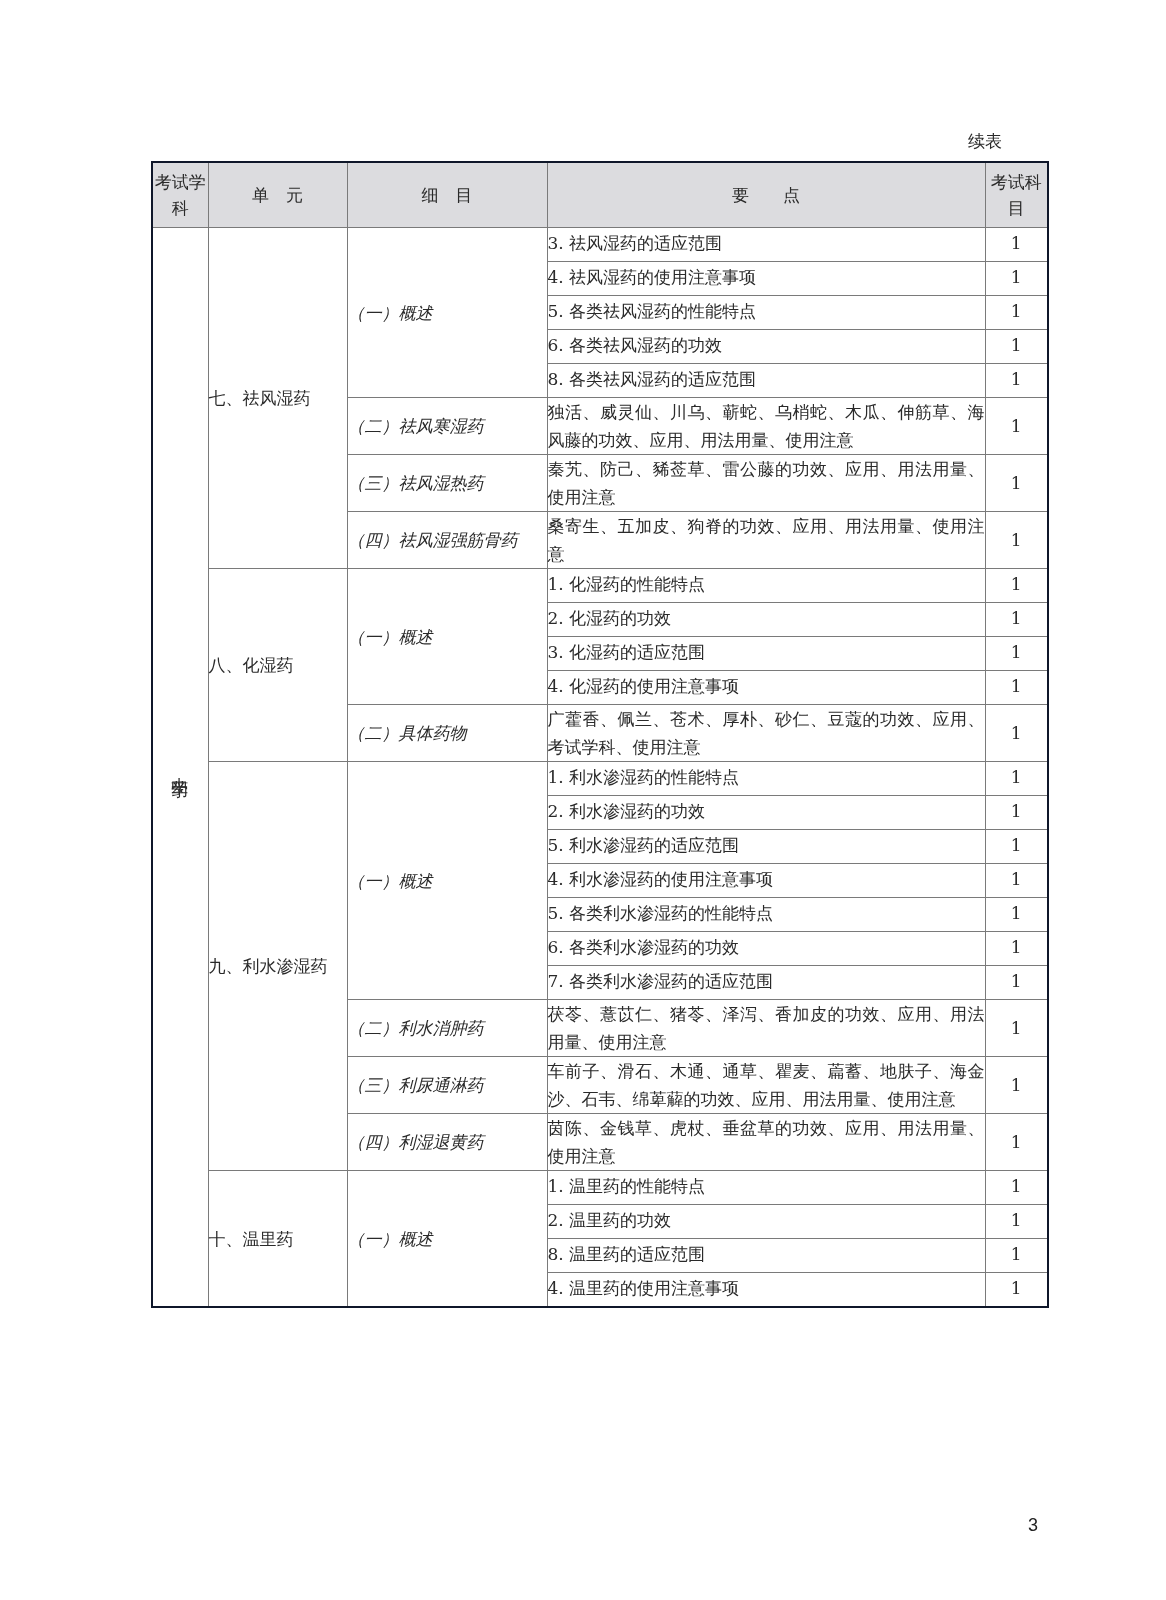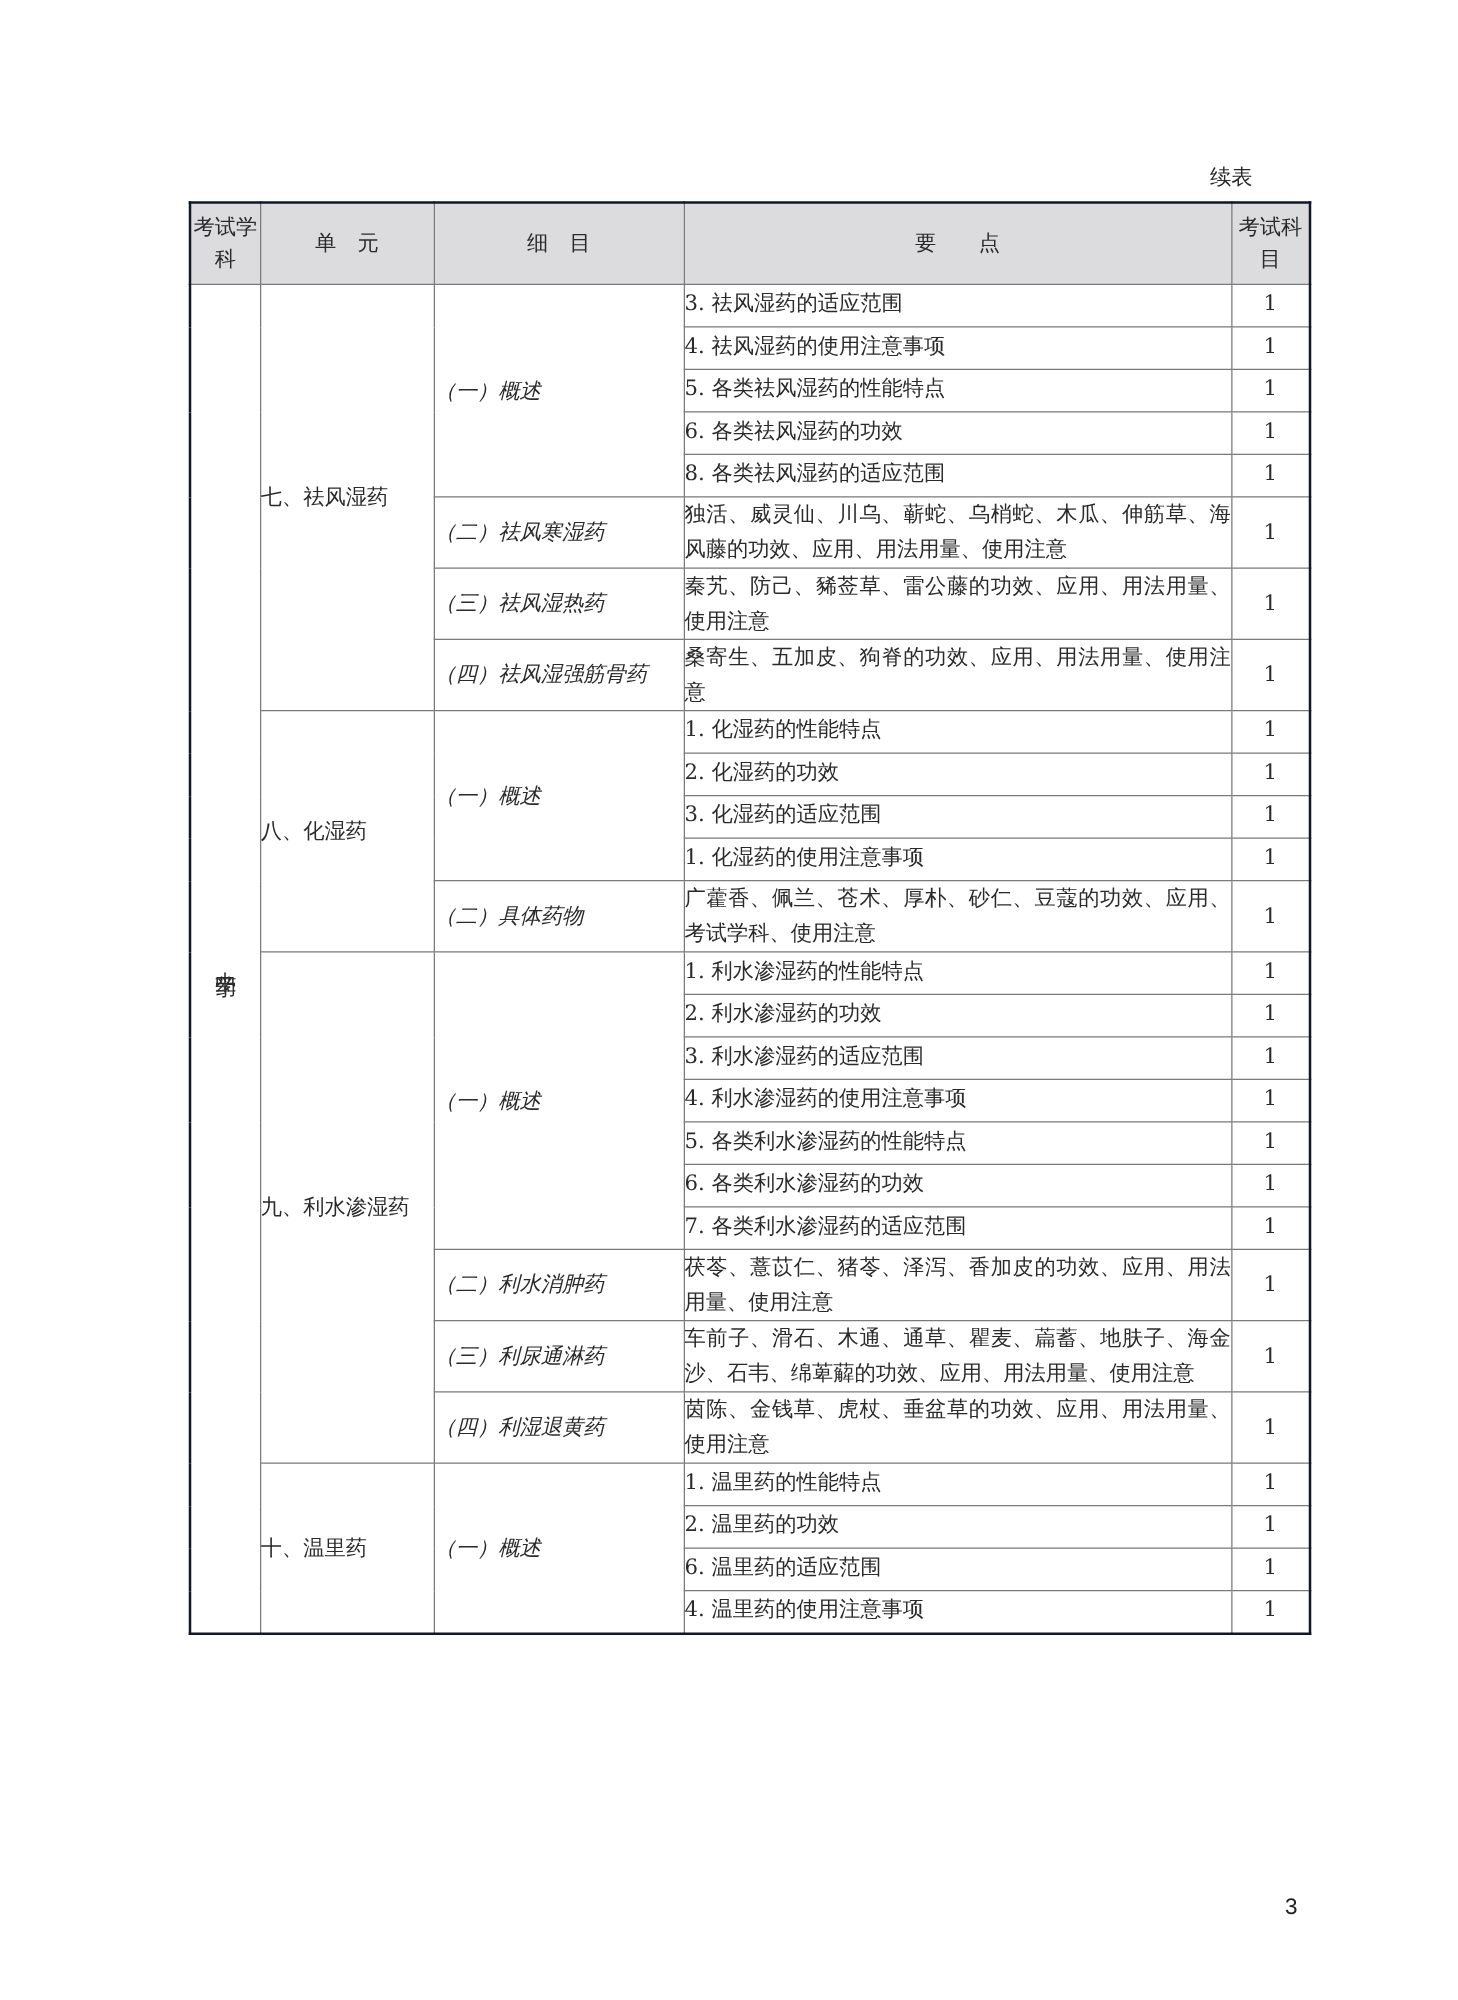--- a/index.html
+++ b/index.html
@@ -108,7 +108,7 @@
       <td class="level">1</td>
     </tr>
     <tr class="r1">
-      <td class="point">1. 化湿药的使用注意事项</td>
+      <td class="point">4. 化湿药的使用注意事项</td>
       <td class="level">1</td>
     </tr>
     <tr>

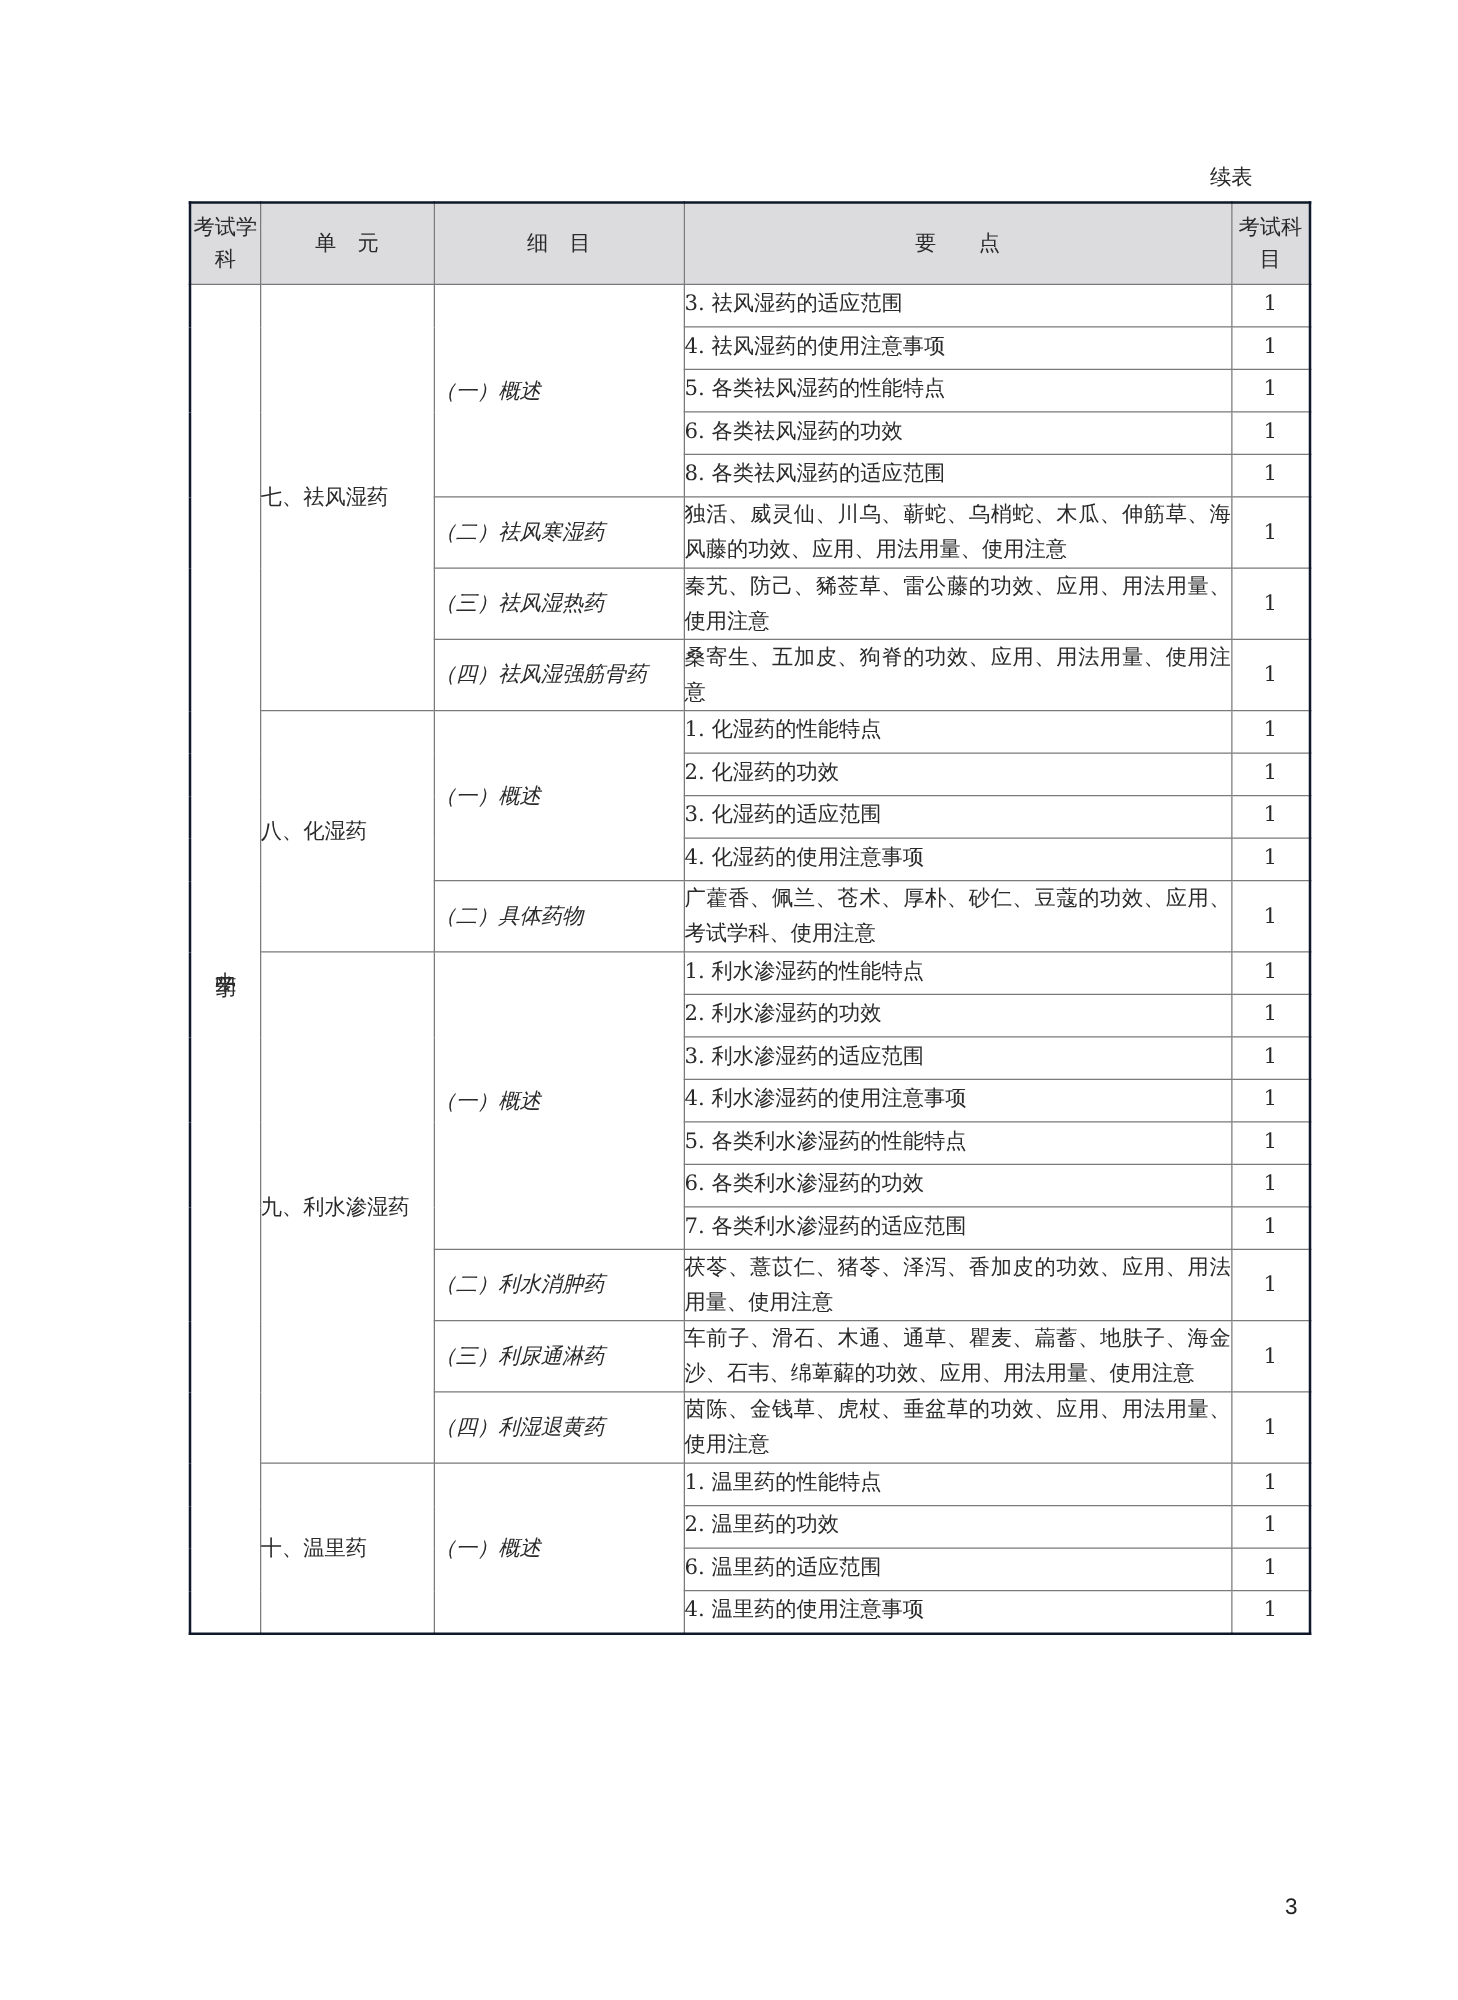--- a/index.html
+++ b/index.html
@@ -128,7 +128,7 @@
       <td class="level">1</td>
     </tr>
     <tr class="r1">
-      <td class="point">3. 利水渗湿药的适应范围</td>
+      <td class="point">5. 利水渗湿药的适应范围</td>
       <td class="level">1</td>
     </tr>
     <tr class="r1">

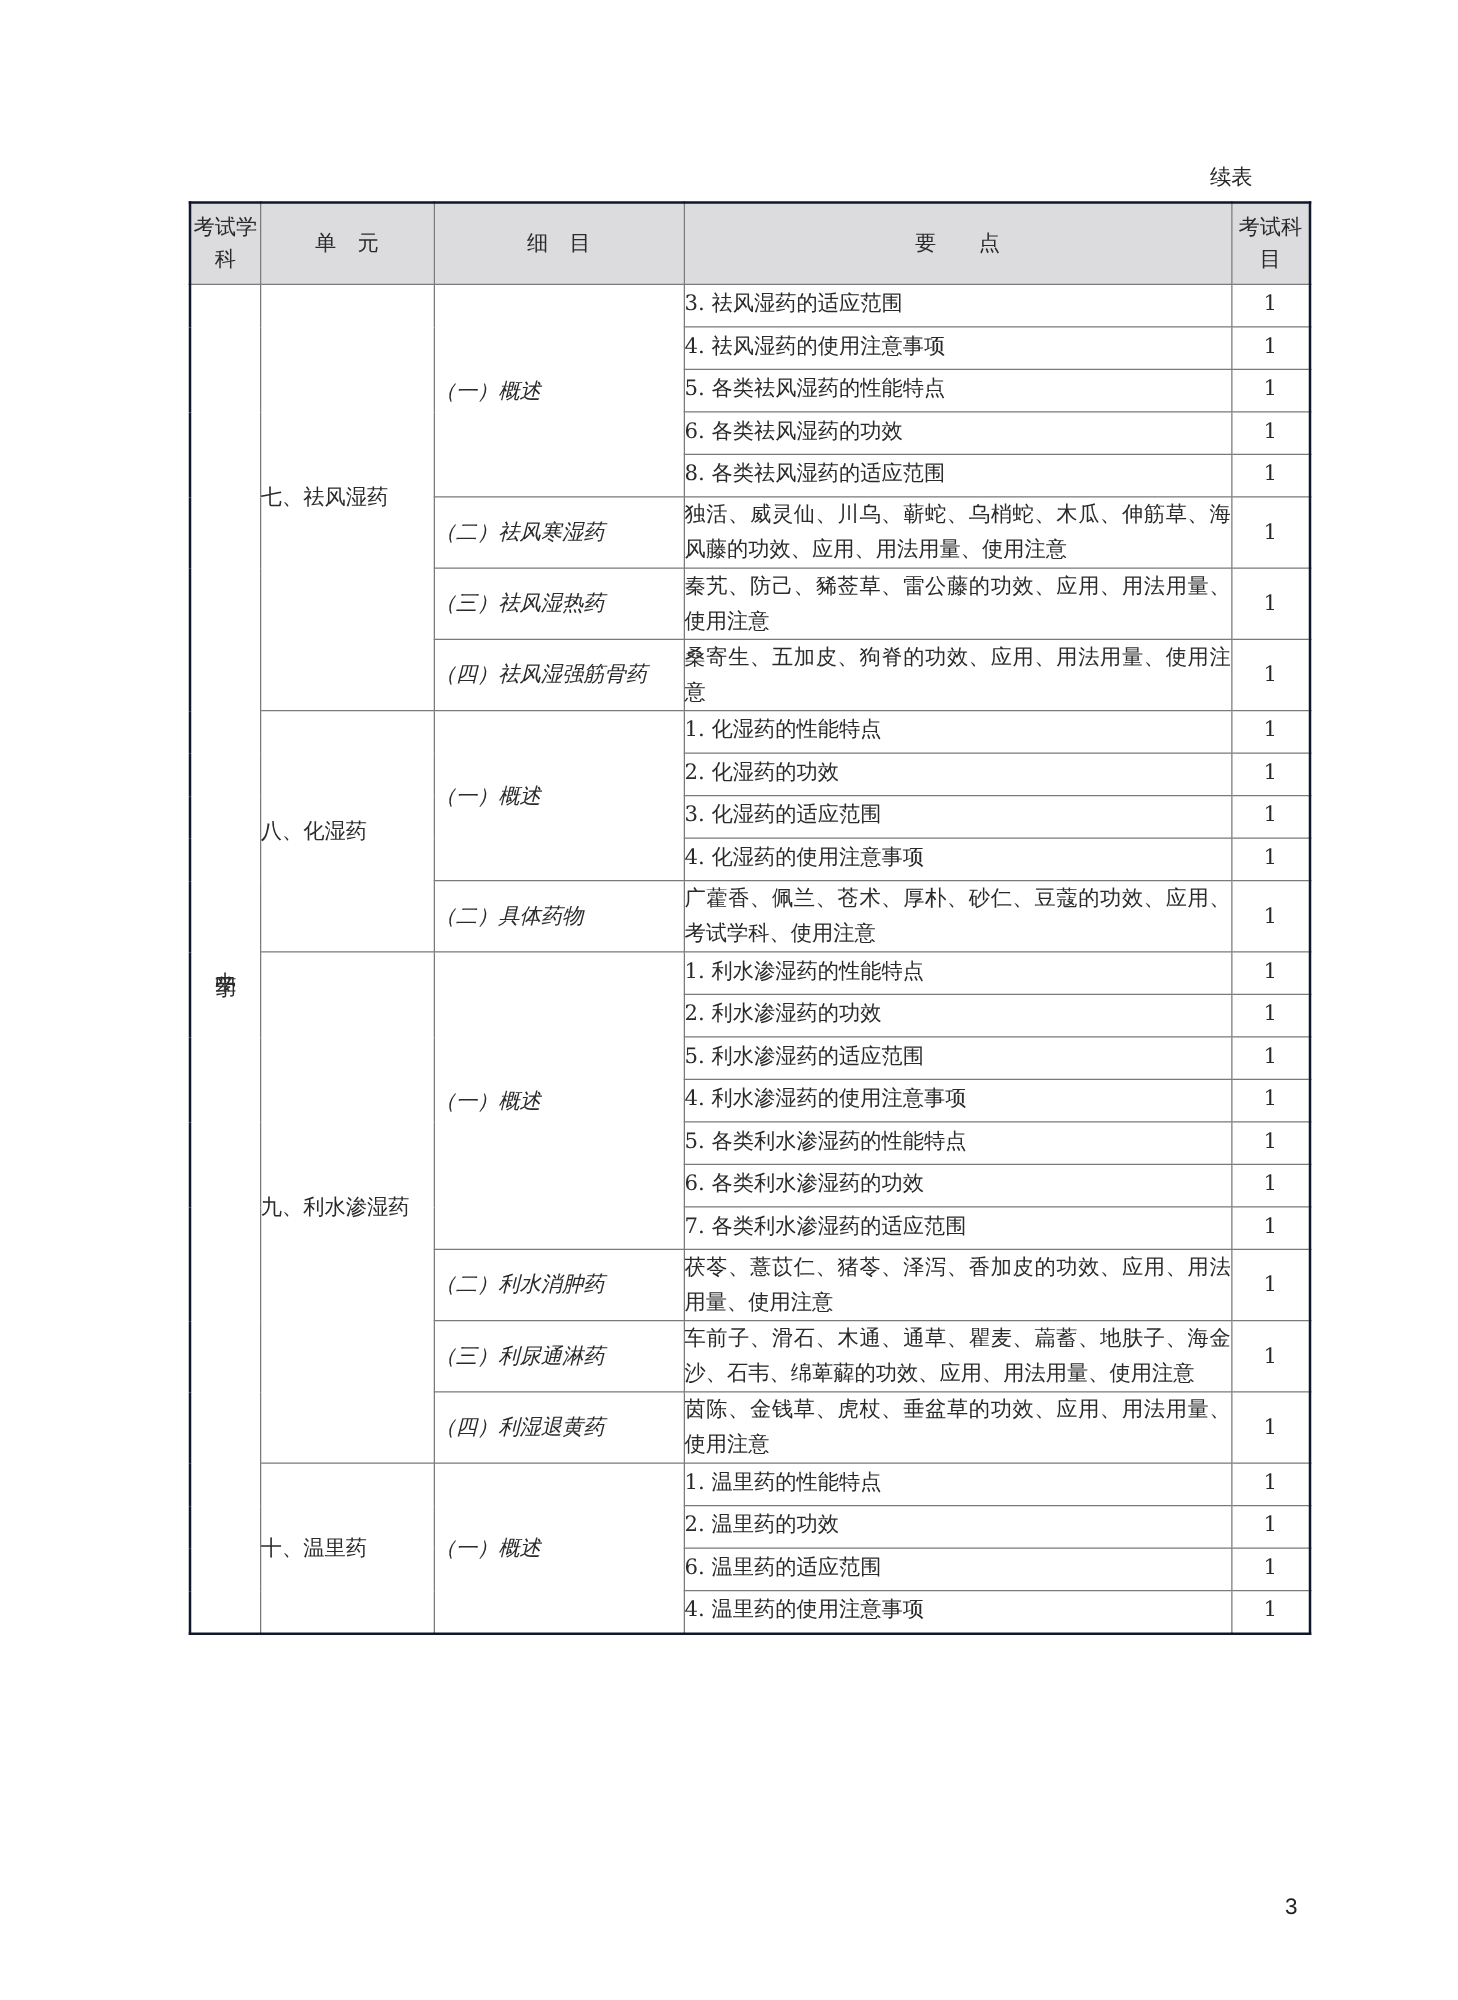--- a/index.html
+++ b/index.html
@@ -174,7 +174,7 @@
       <td class="level">1</td>
     </tr>
     <tr class="r1">
-      <td class="point">6. 温里药的适应范围</td>
+      <td class="point">8. 温里药的适应范围</td>
       <td class="level">1</td>
     </tr>
     <tr class="r1">

